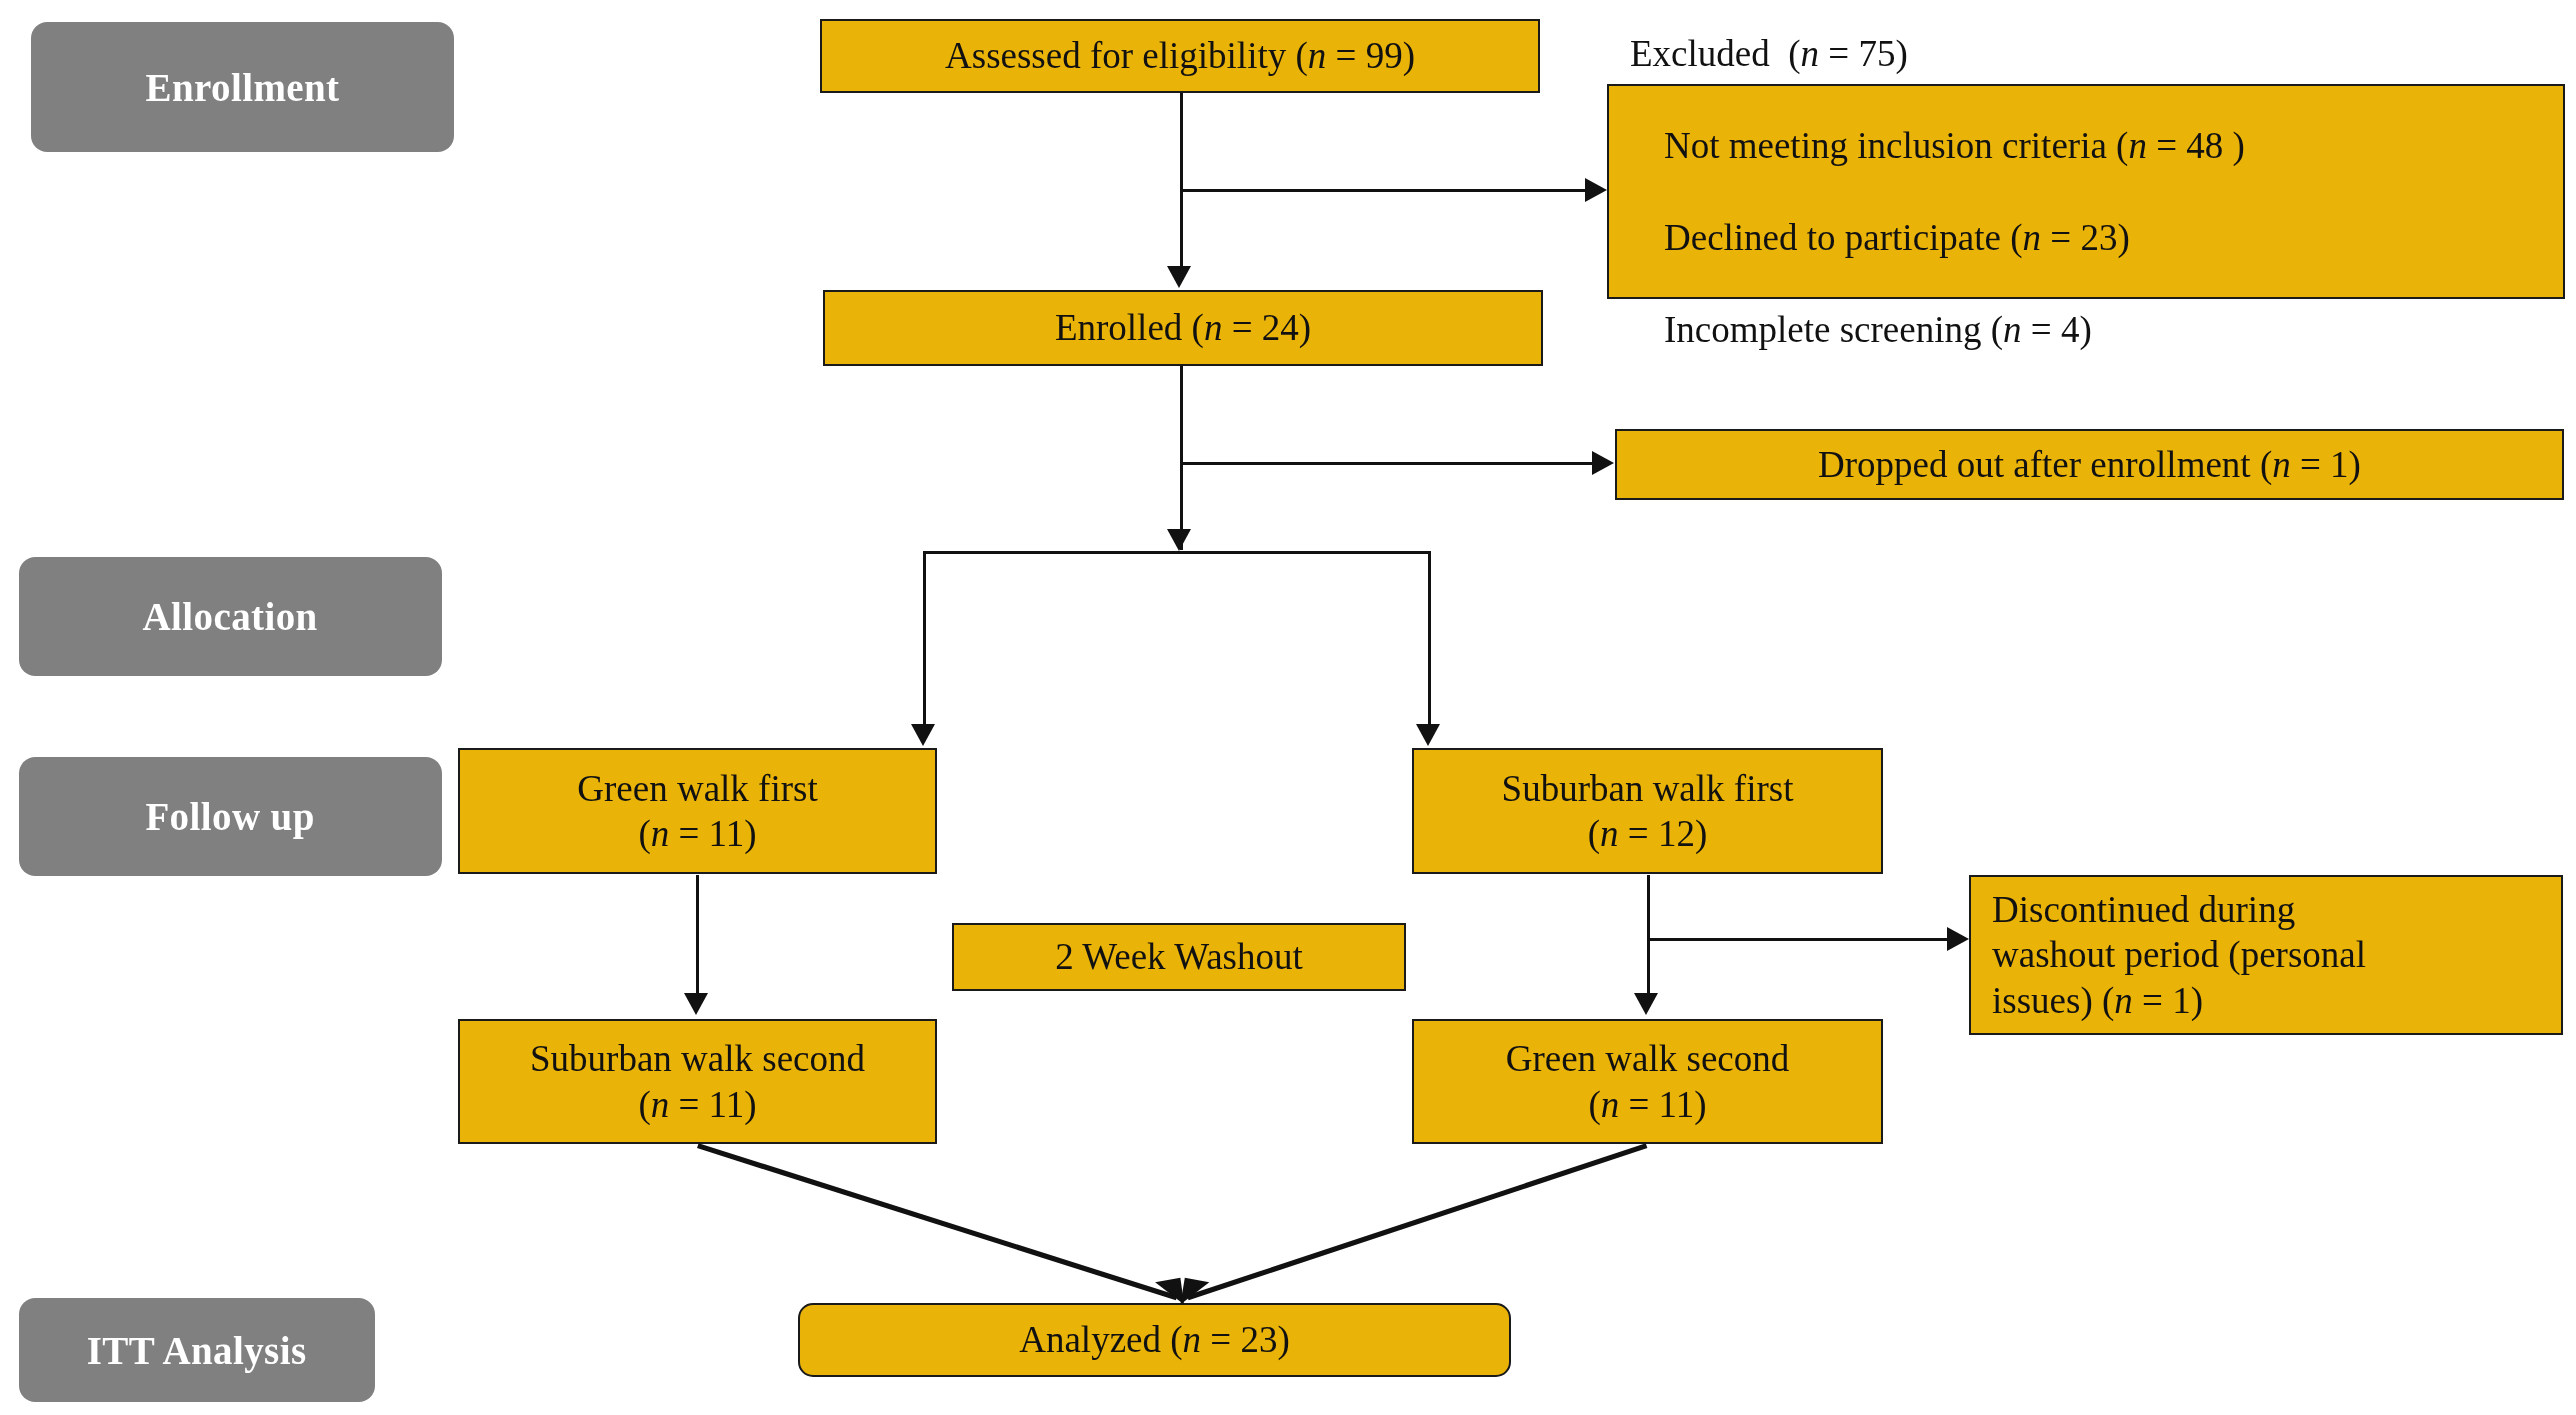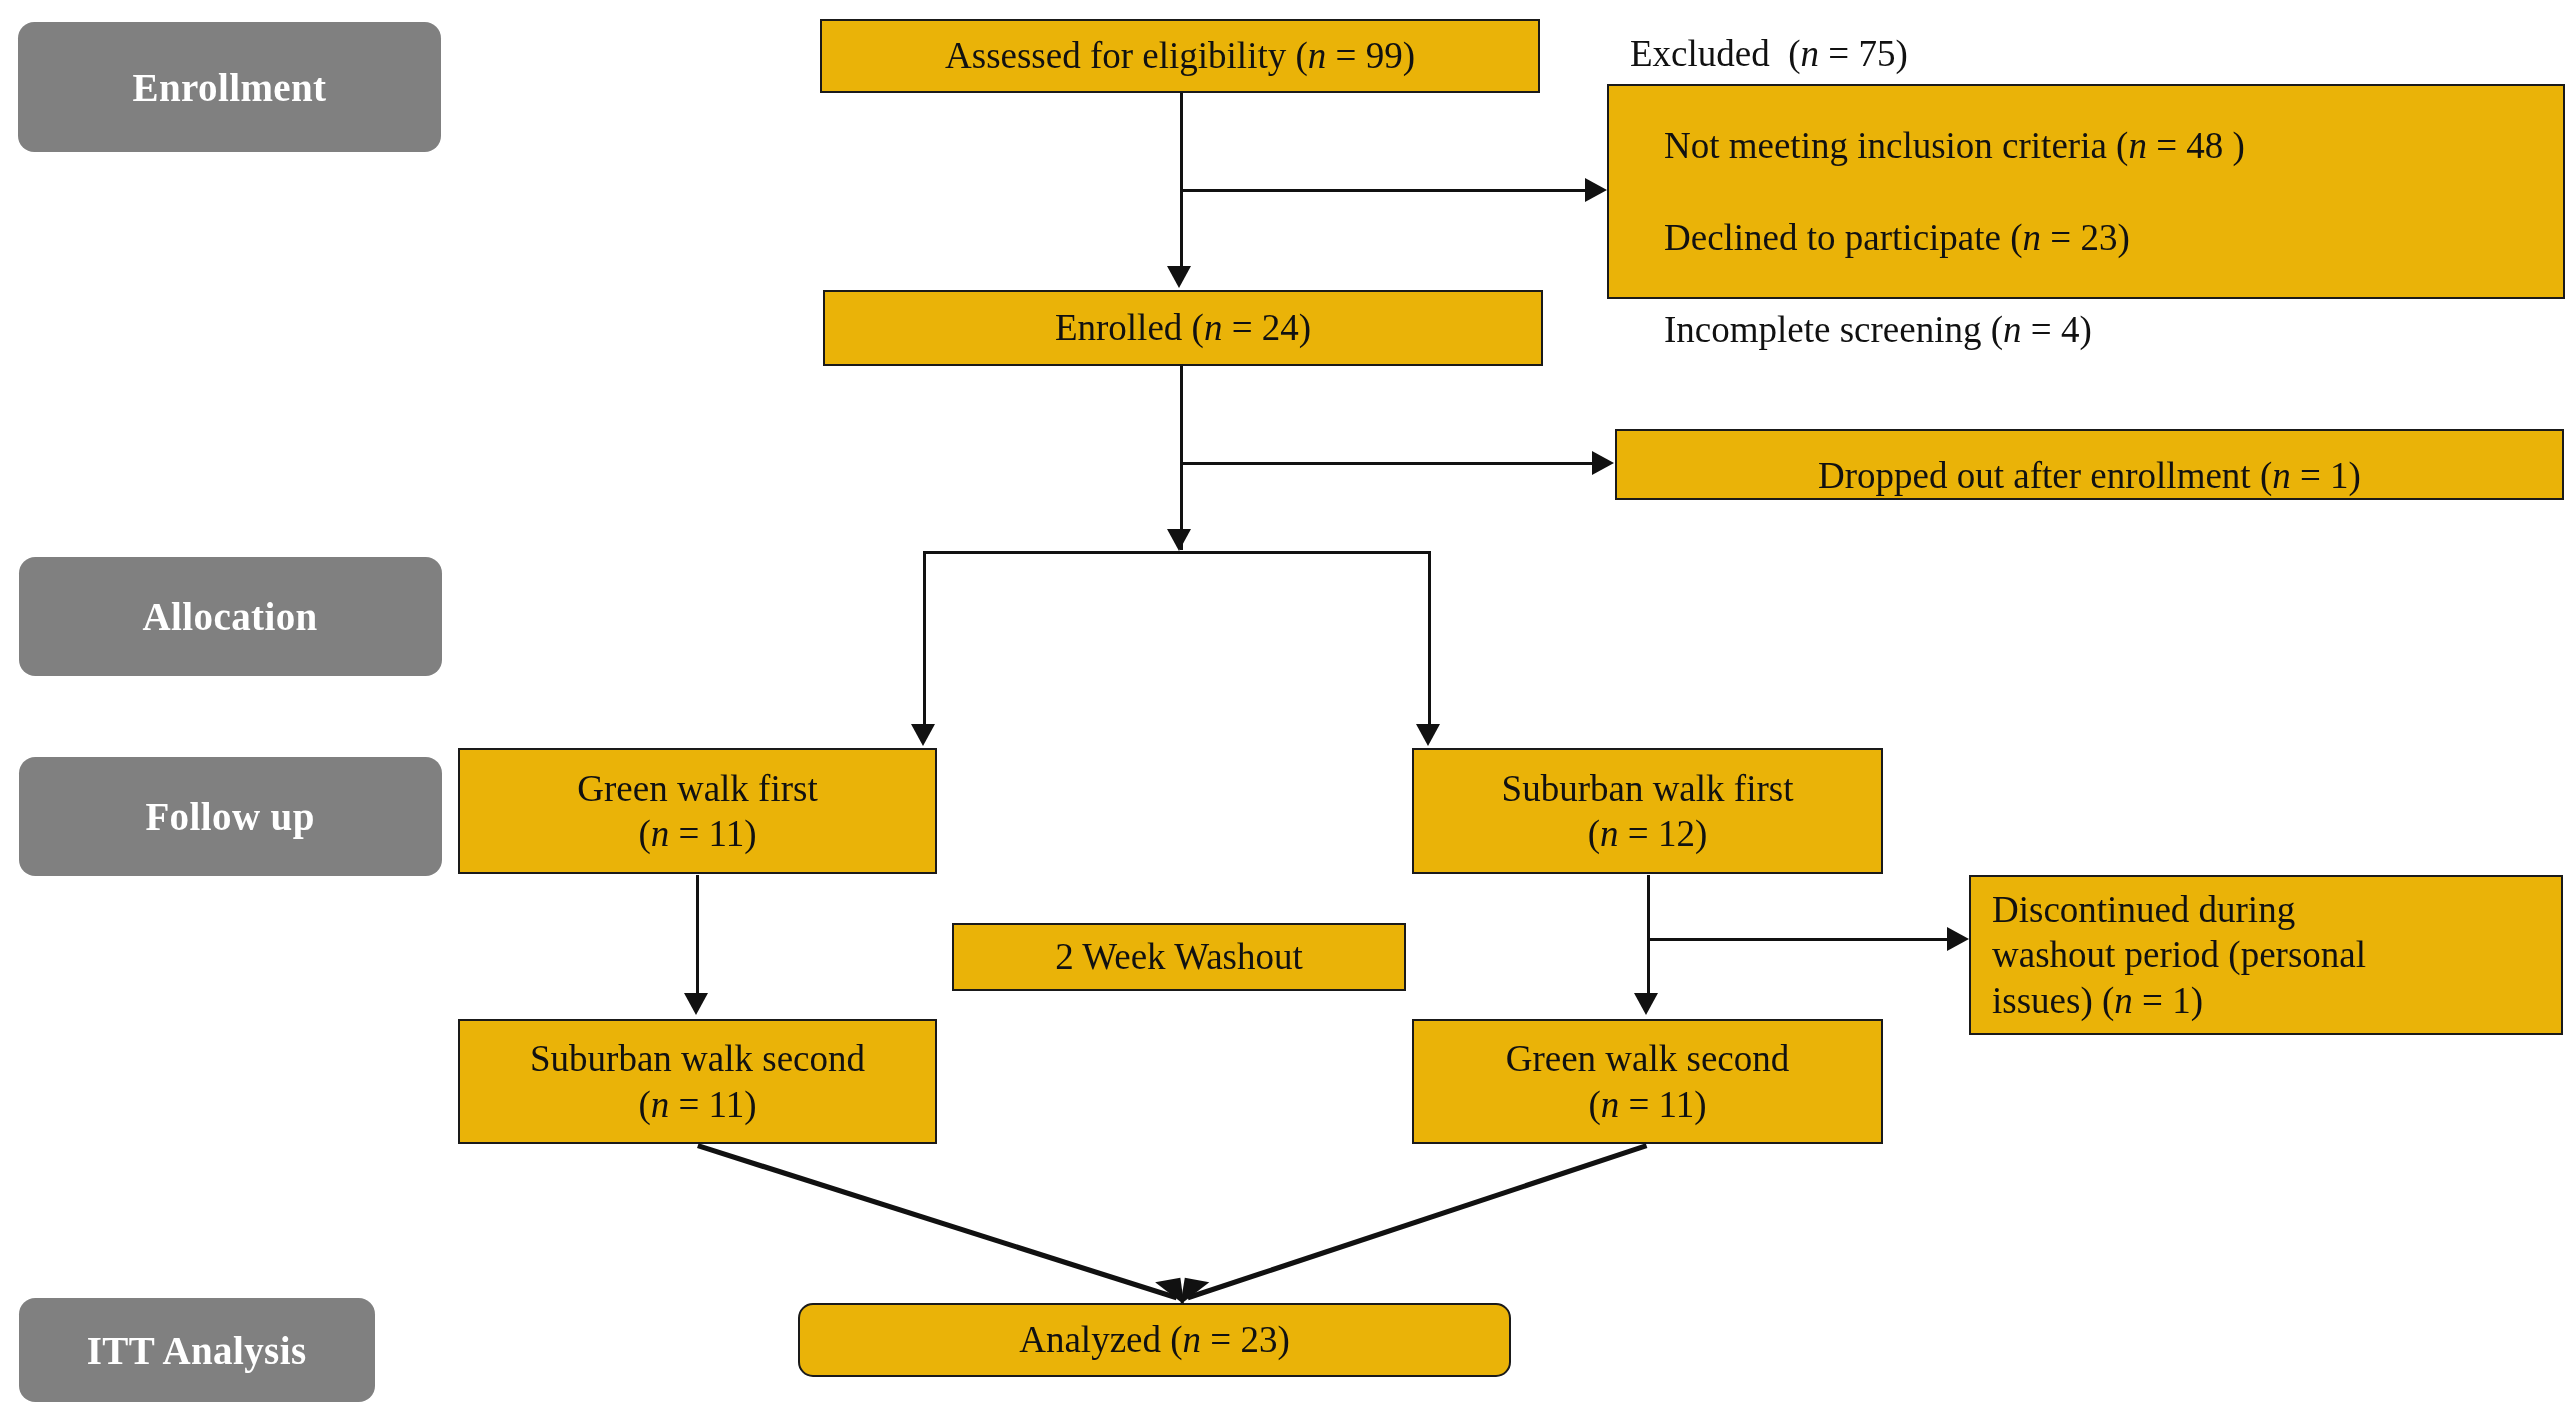--- a/index.html
+++ b/index.html
@@ -100,7 +100,7 @@
 
 <div id="canvas">
 
-  <div class="stage-label" style="left:18px; top:22px; width:423px; height:130px;">
+  <div class="stage-label" style="left:31px; top:22px; width:423px; height:130px;">
     <span>Enrollment</span>
   </div>
 

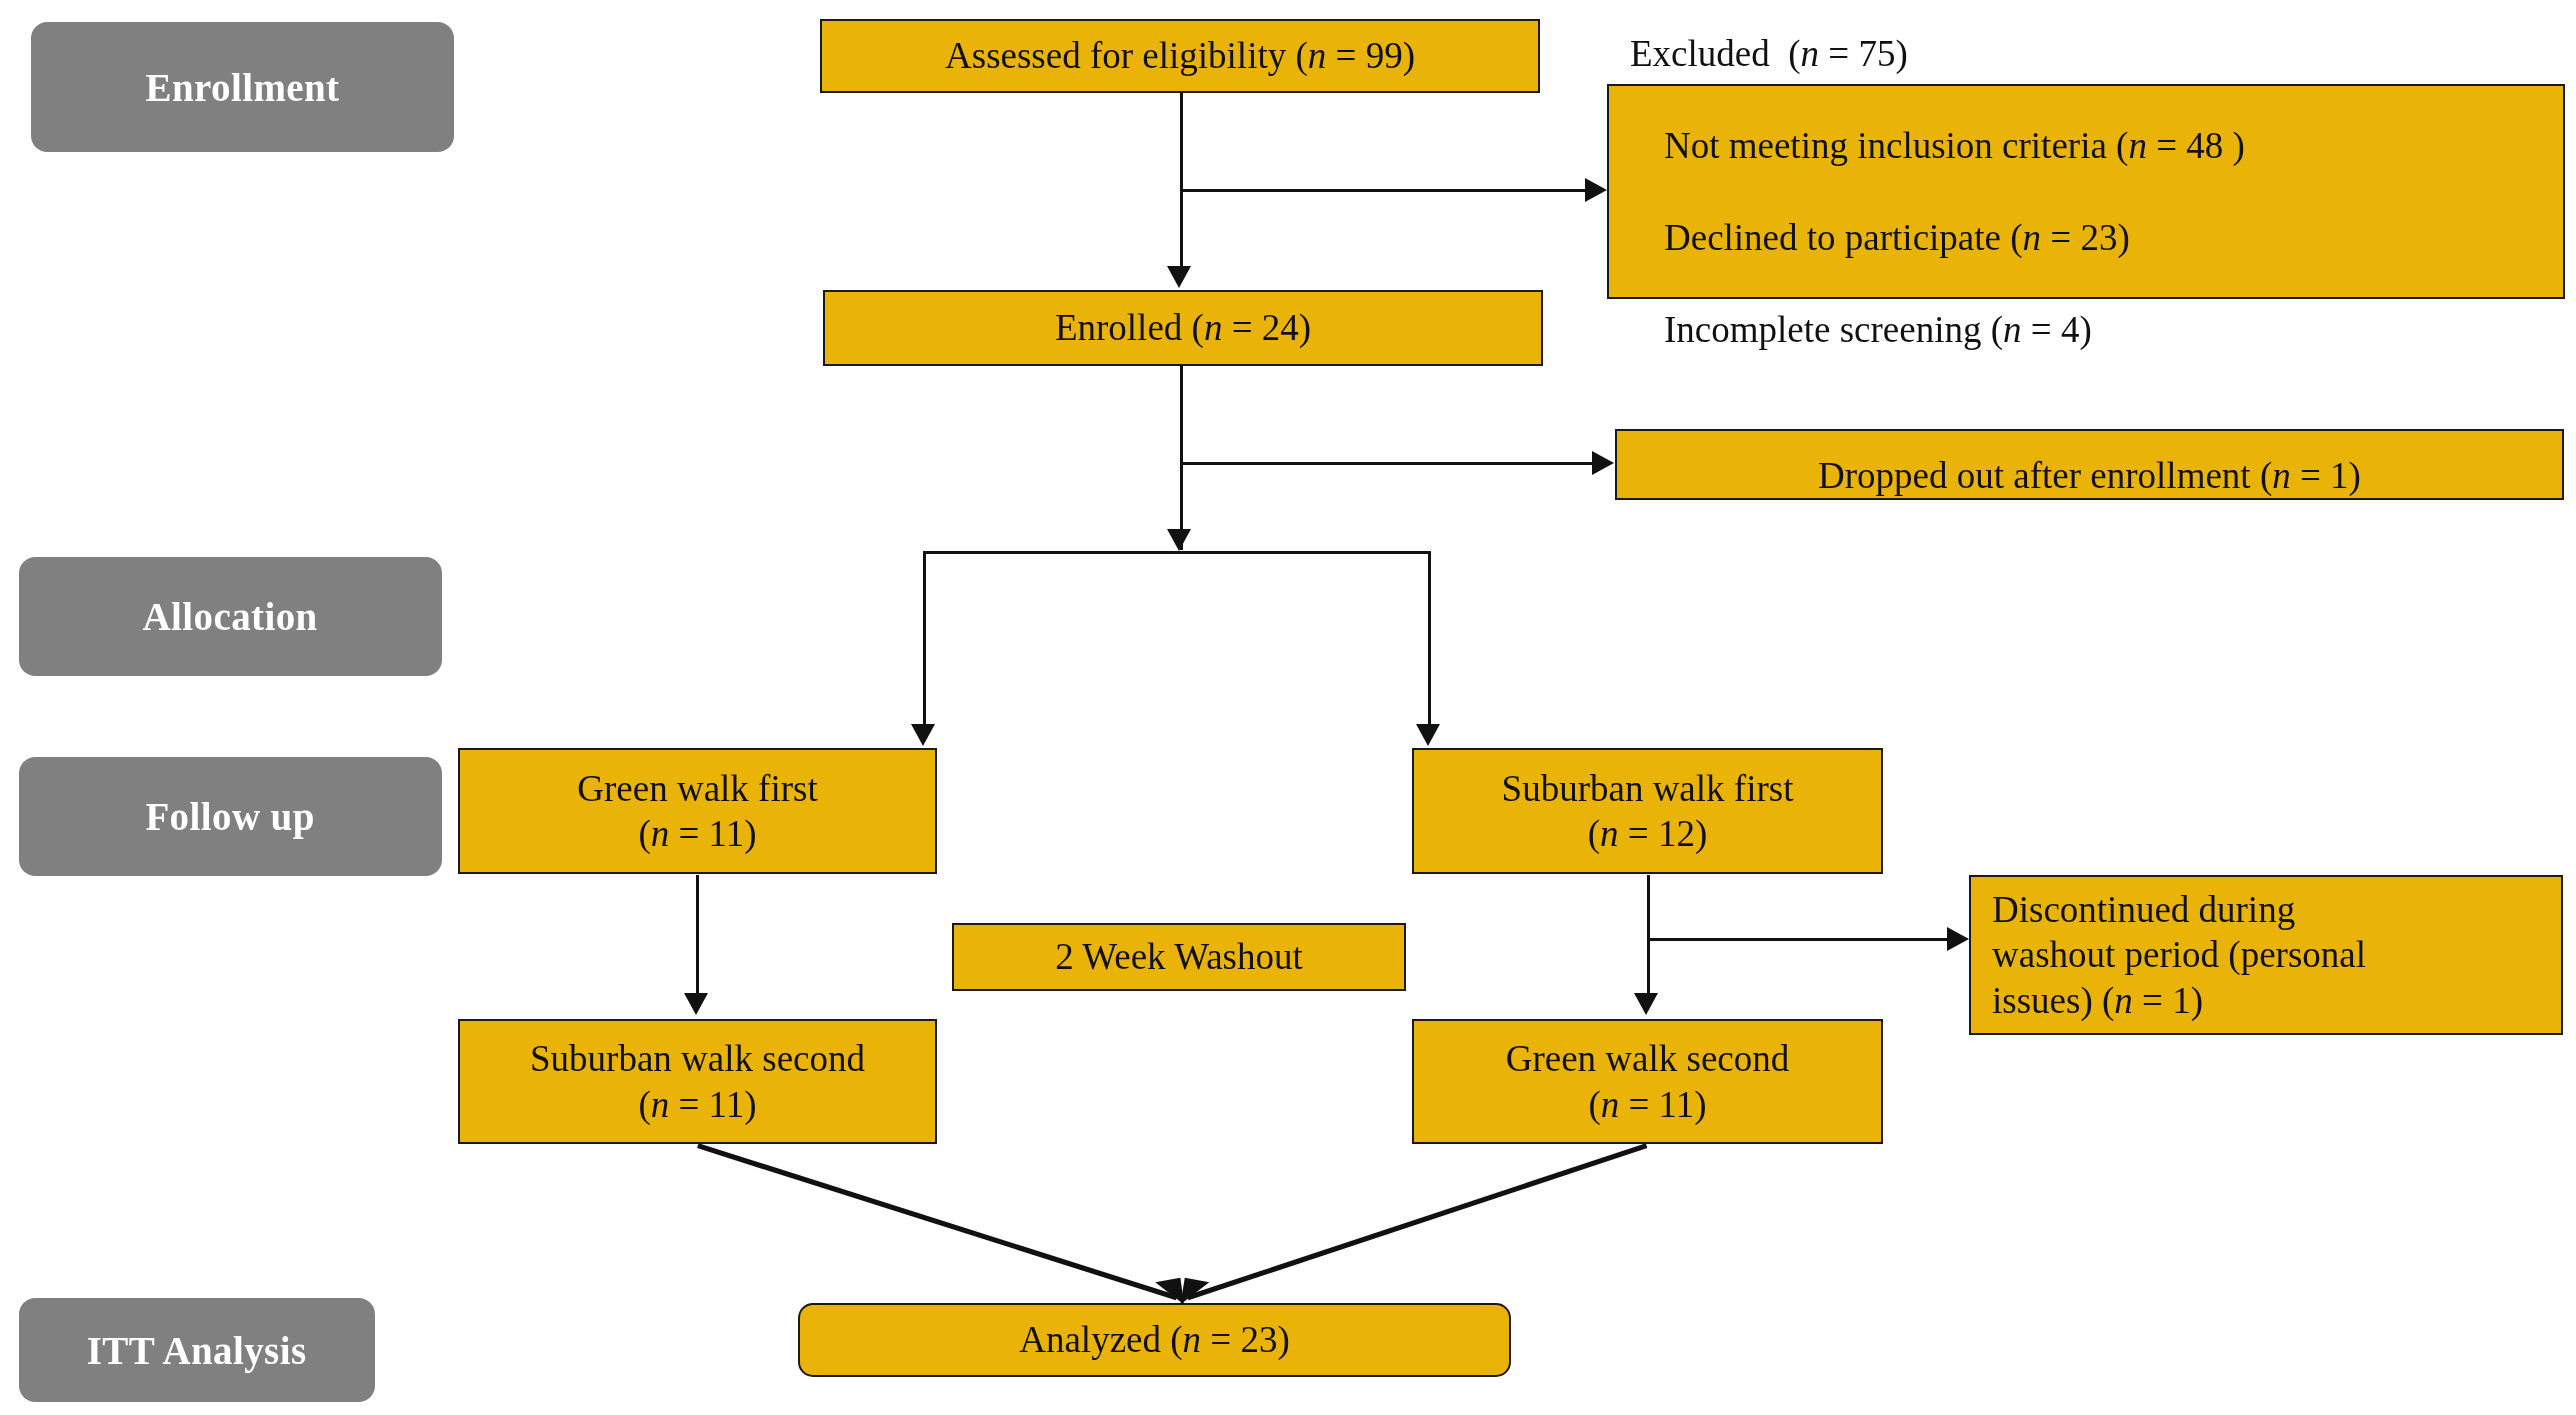--- a/index.html
+++ b/index.html
@@ -139,7 +139,7 @@
     </div>
   </div>
 
-  <div class="box center" style="left:1615px; top:429px; width:949px; height:71px;align-items:flex-end;">
+  <div class="box center" style="left:1615px; top:429px; width:949px; height:71px;">
     <div class="inner">
       <span>Dropped out after enrollment</span>
       <span>(</span><span class="ital">n</span><span> = 1)</span>

